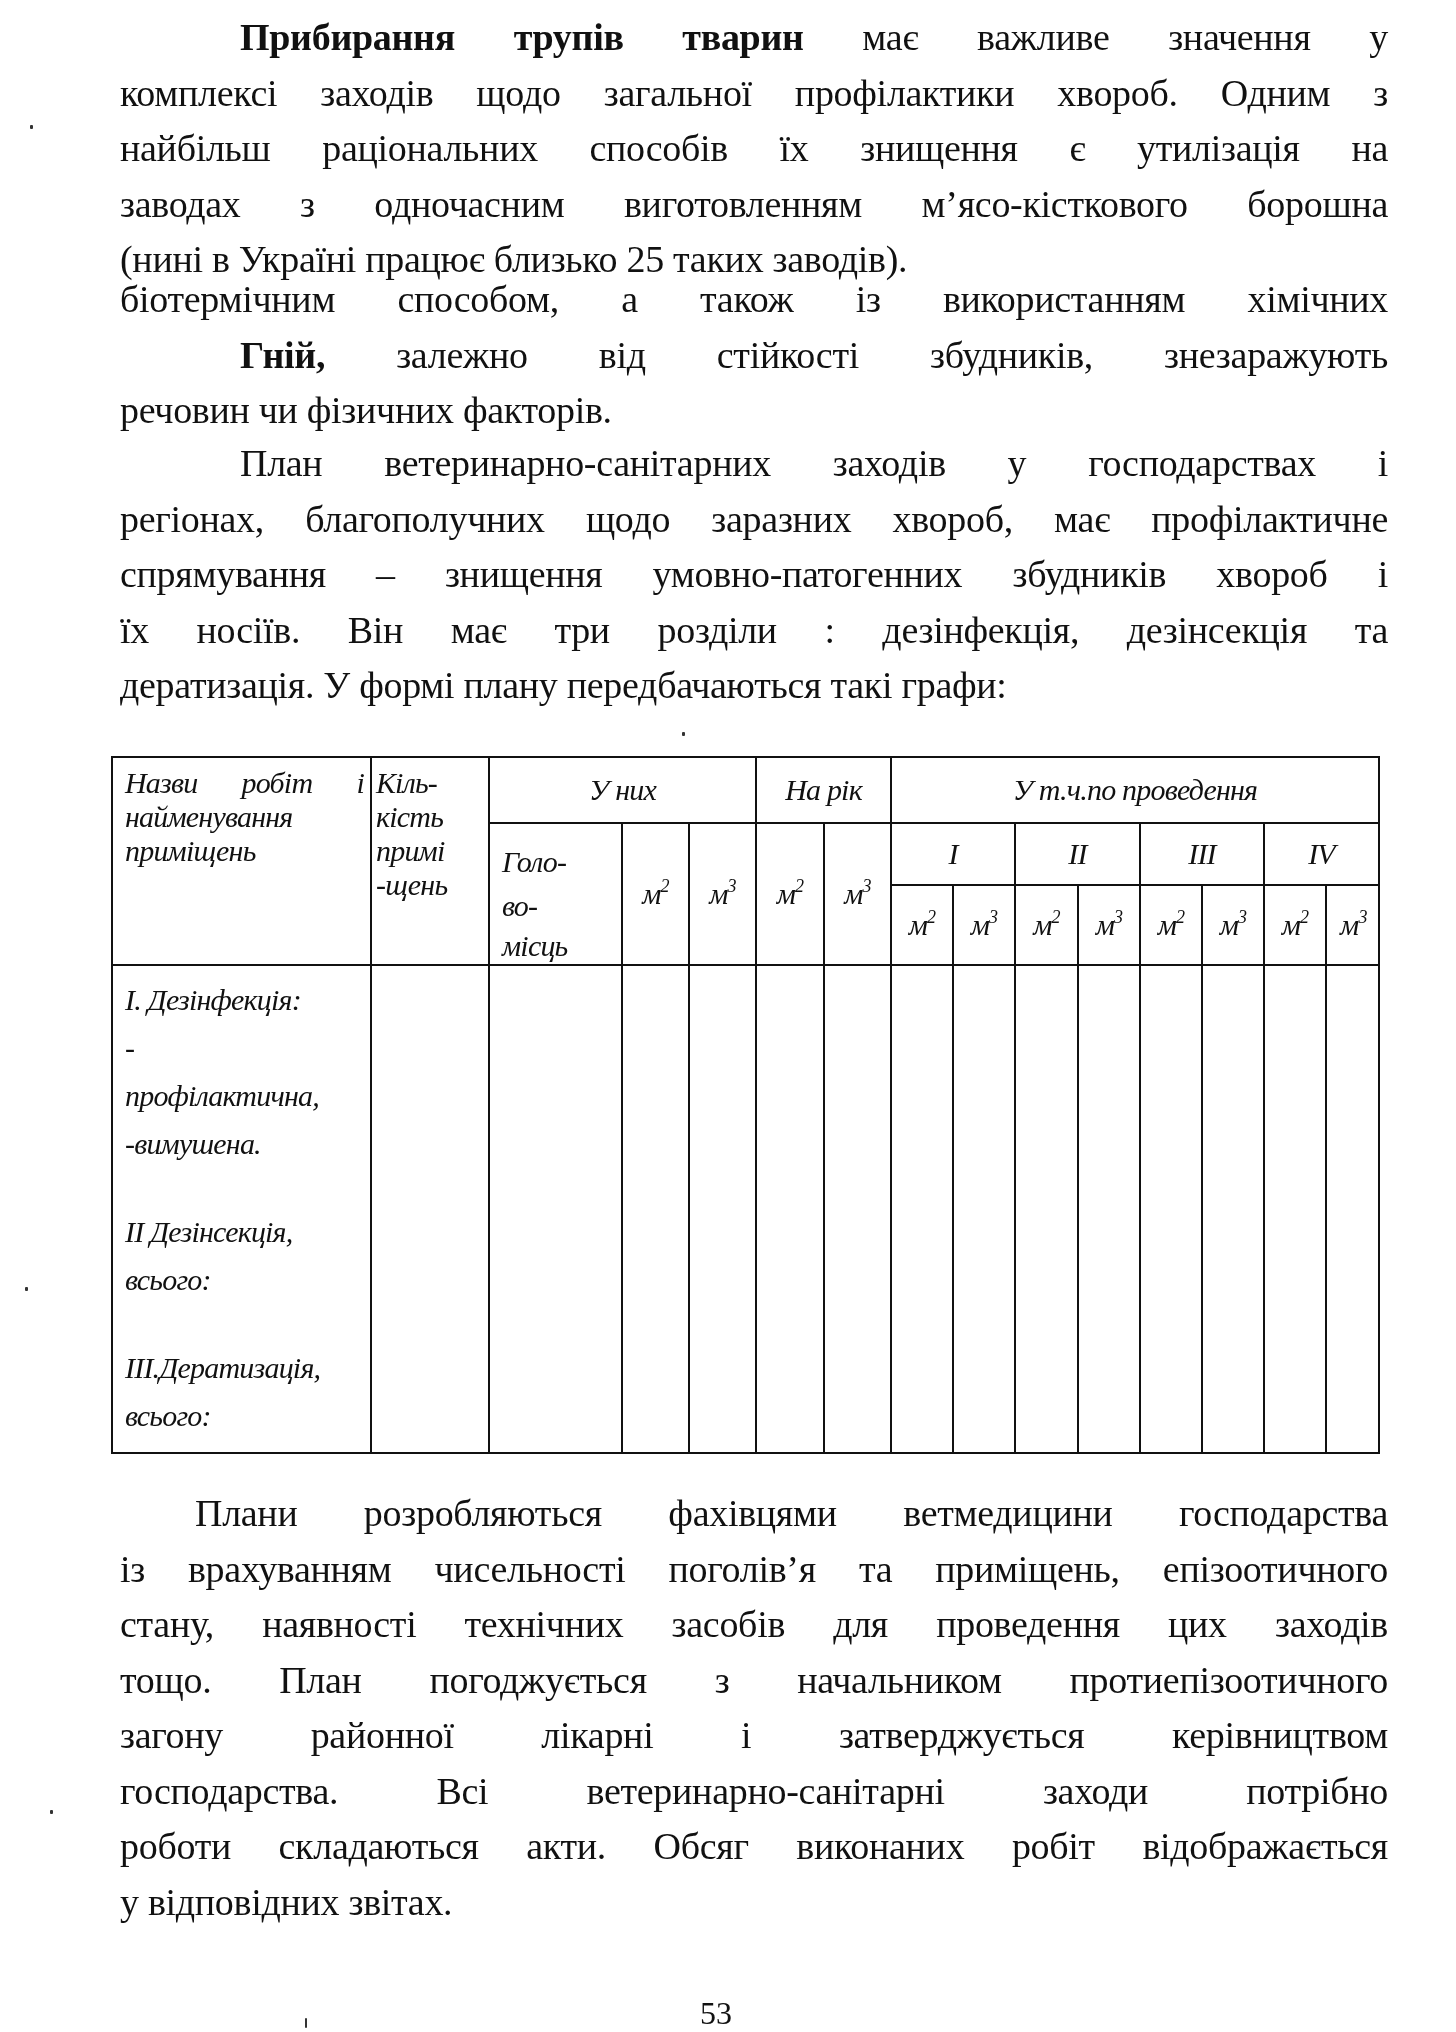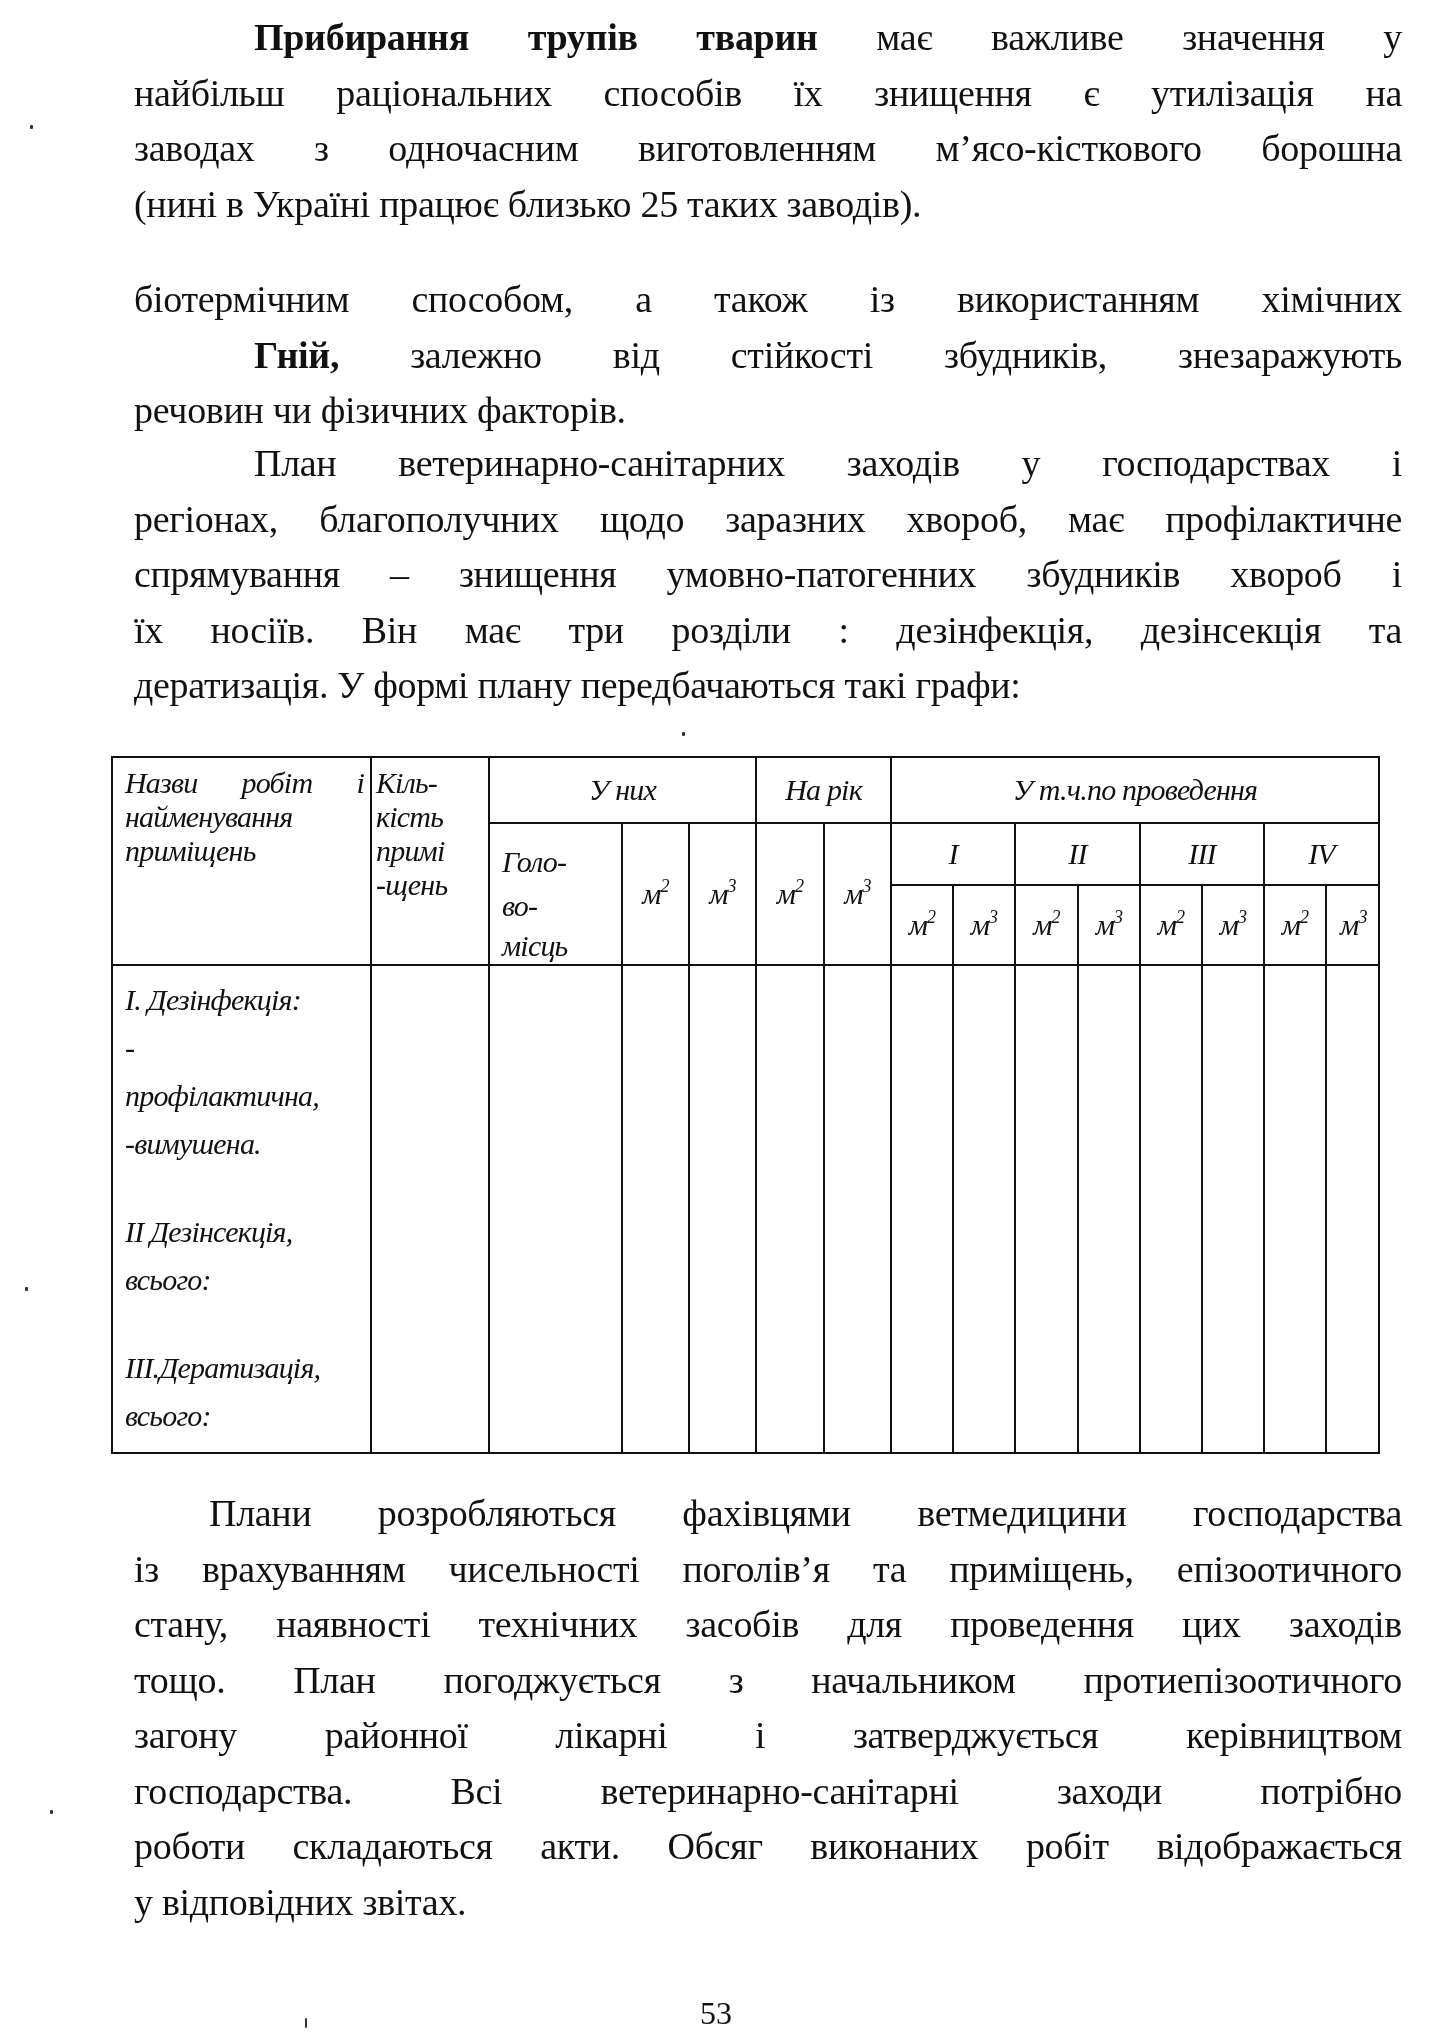--- a/index.html
+++ b/index.html
@@ -8,7 +8,7 @@
       font-family: "Liberation Serif", "DejaVu Serif", serif; color: #111;
     }
     .para {
-      position: absolute; left: 134px; width: 1268px;
+      position: absolute; left: 120px; width: 1268px;
       font-size: 38px; line-height: 55.5px; text-align: justify;
       letter-spacing: -0.3px;
     }

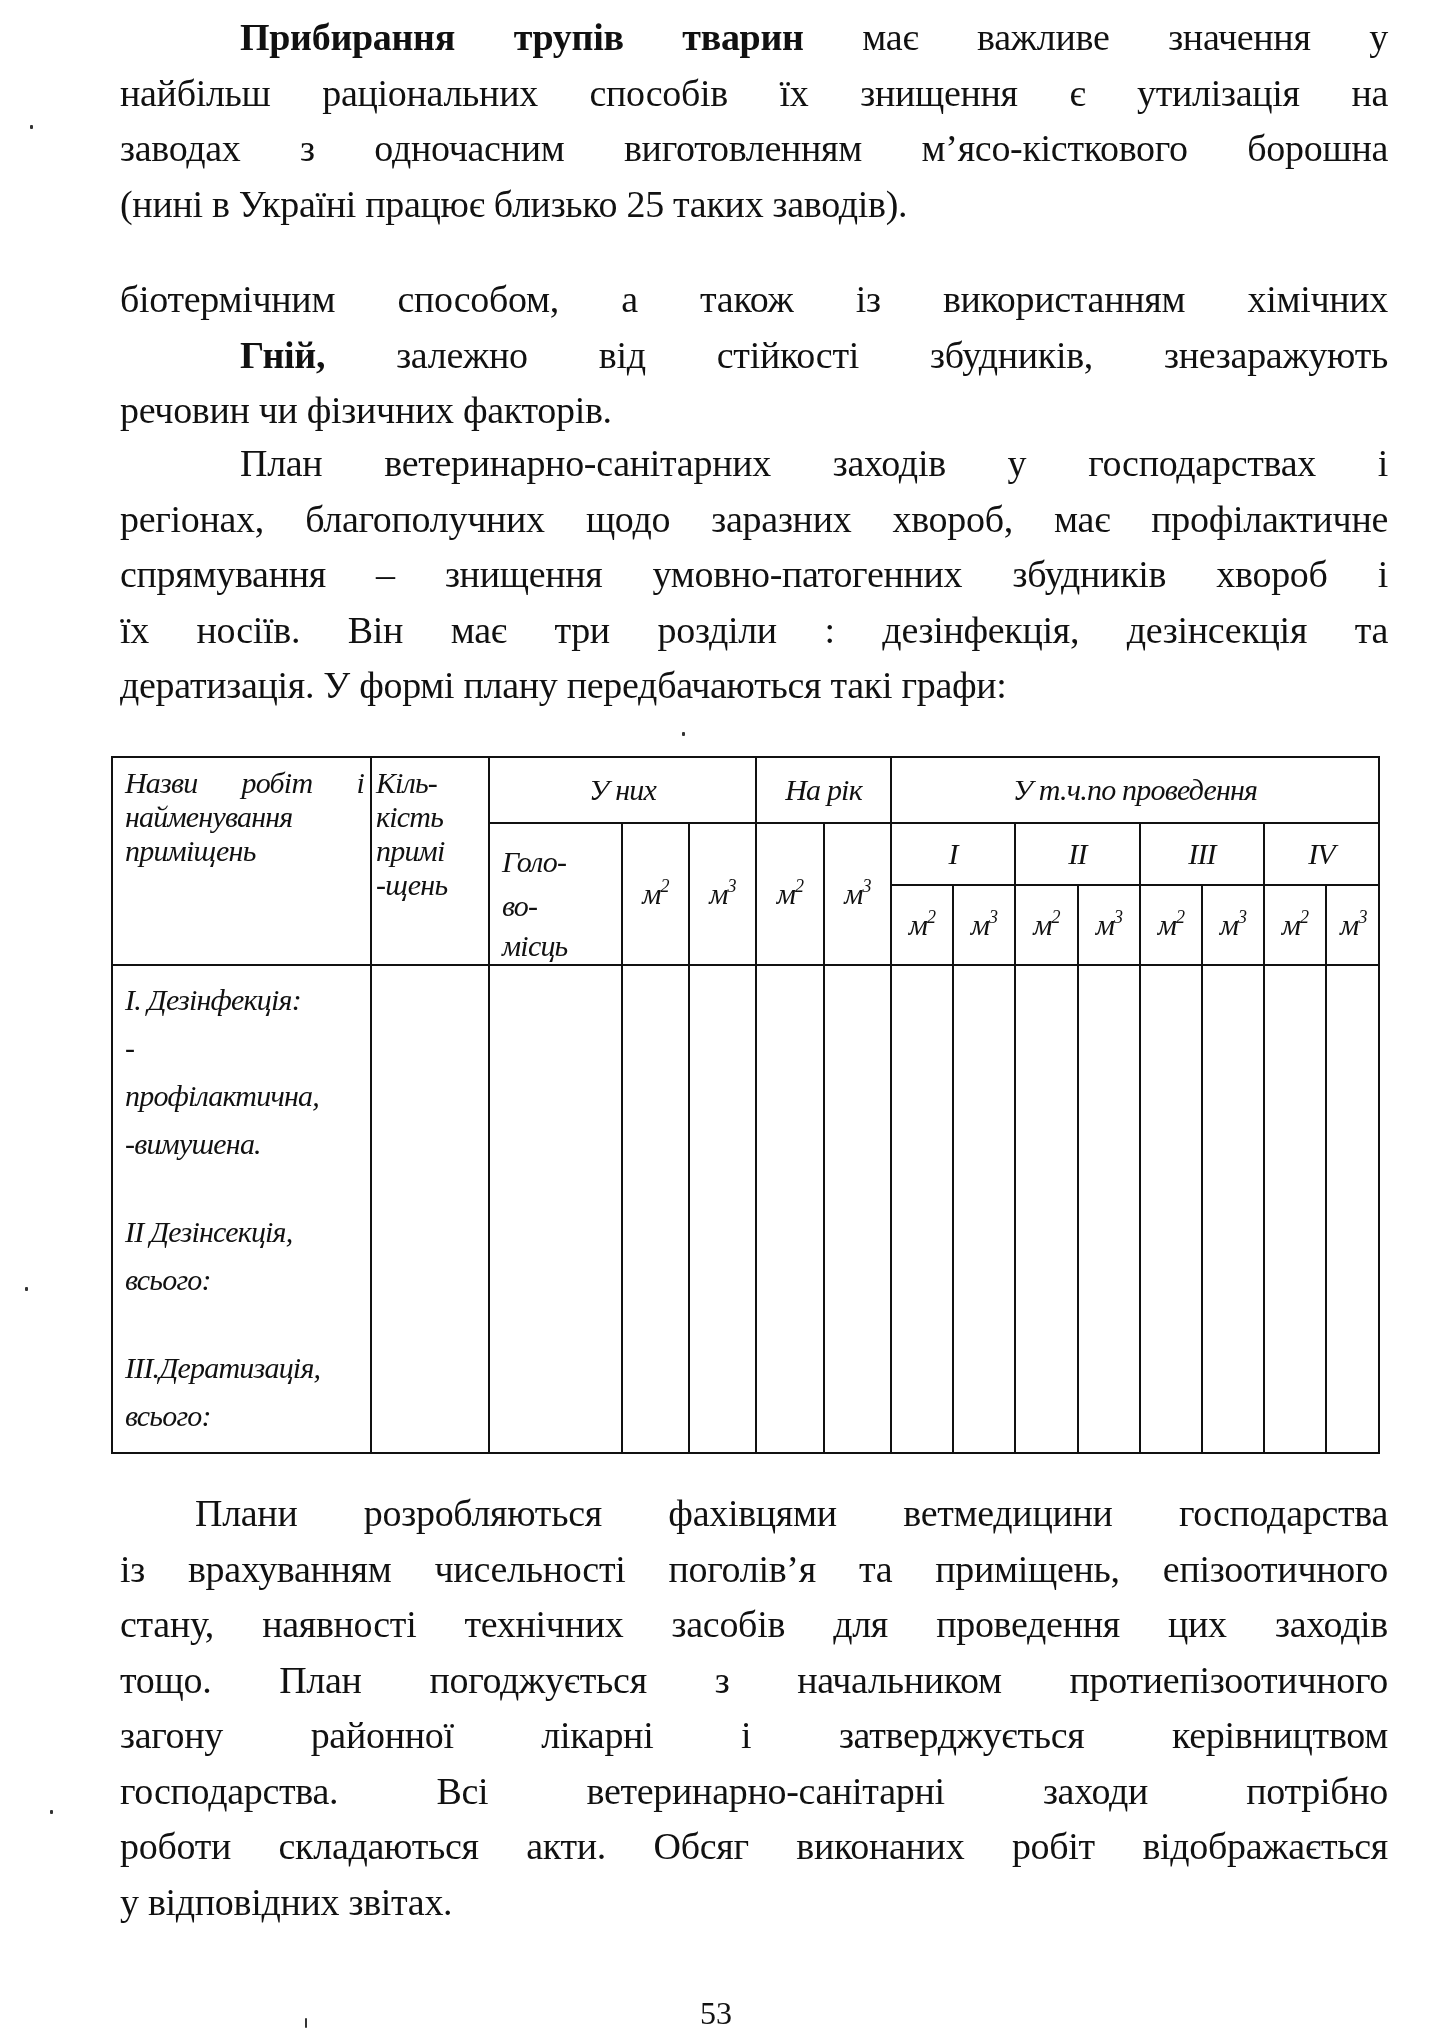--- a/index.html
+++ b/index.html
@@ -49,6 +49,7 @@
 
 <div class="para" id="p1">
   <span class="line indent"><b>Прибирання трупів тварин</b><span> має важливе  значення у</span></span>
+  <span class="line">комплексі заходів щодо загальної профілактики хвороб. Одним з</span>
   <span class="line">найбільш раціональних способів їх знищення є утилізація на</span>
   <span class="line">заводах з одночасним  виготовленням м’ясо-кісткового борошна</span>
   <span class="line last">(нині в Україні працює близько 25 таких заводів).</span>

